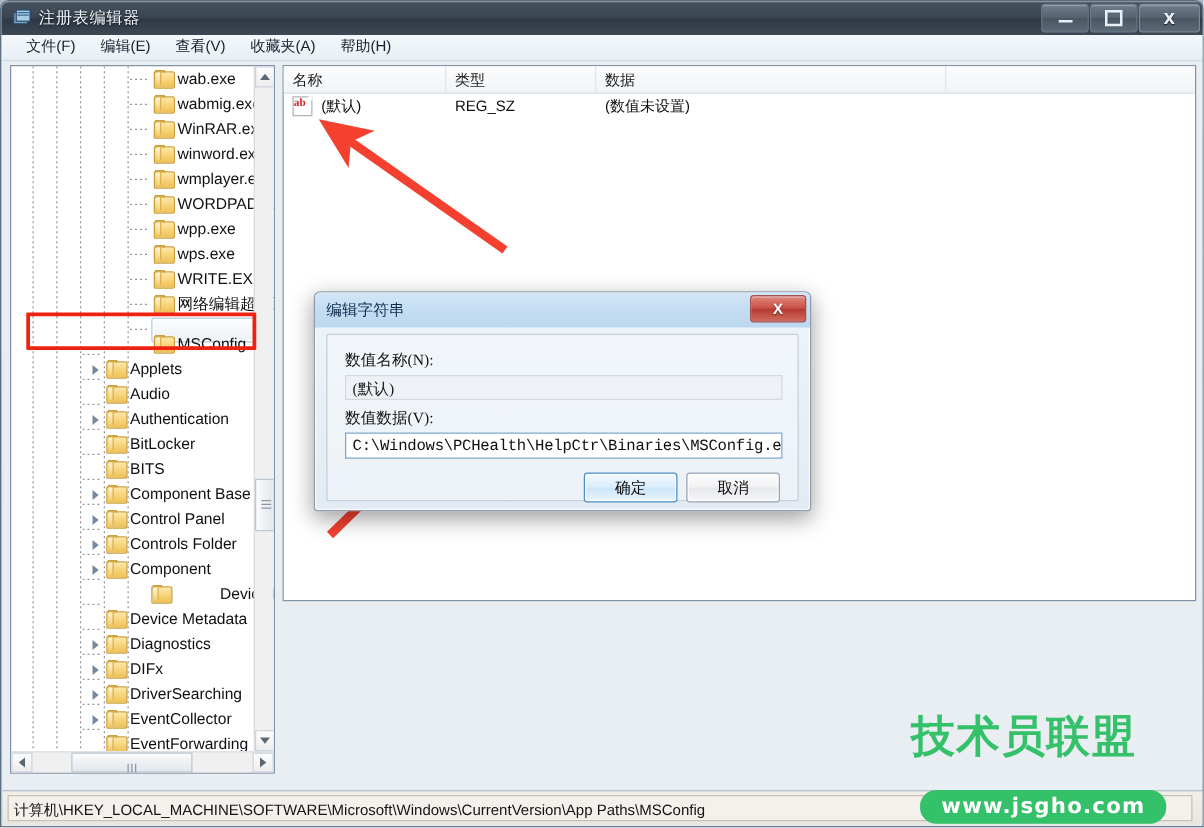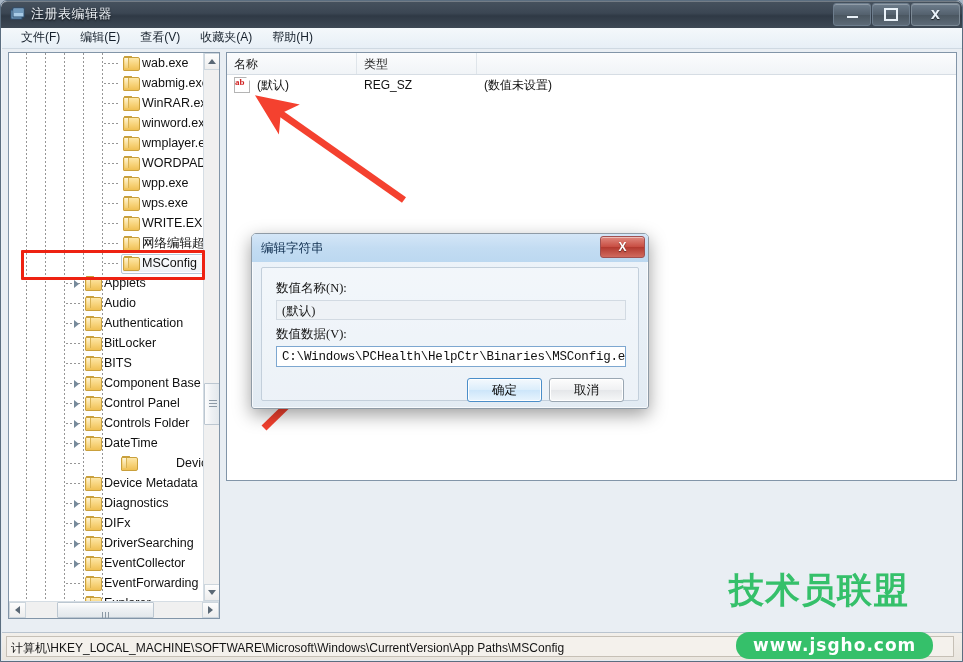--- a/index.html
+++ b/index.html
@@ -865,6 +865,7 @@
       <div class="lheader">
         <div class="lh" style="width:130px">名称</div>
         <div class="lh" style="width:120px">类型</div>
+        <div class="lh" style="width:280px">数据</div>
         <div class="lh" style="width:199px;border-right:none"></div>
       </div>
       <div class="lrow">

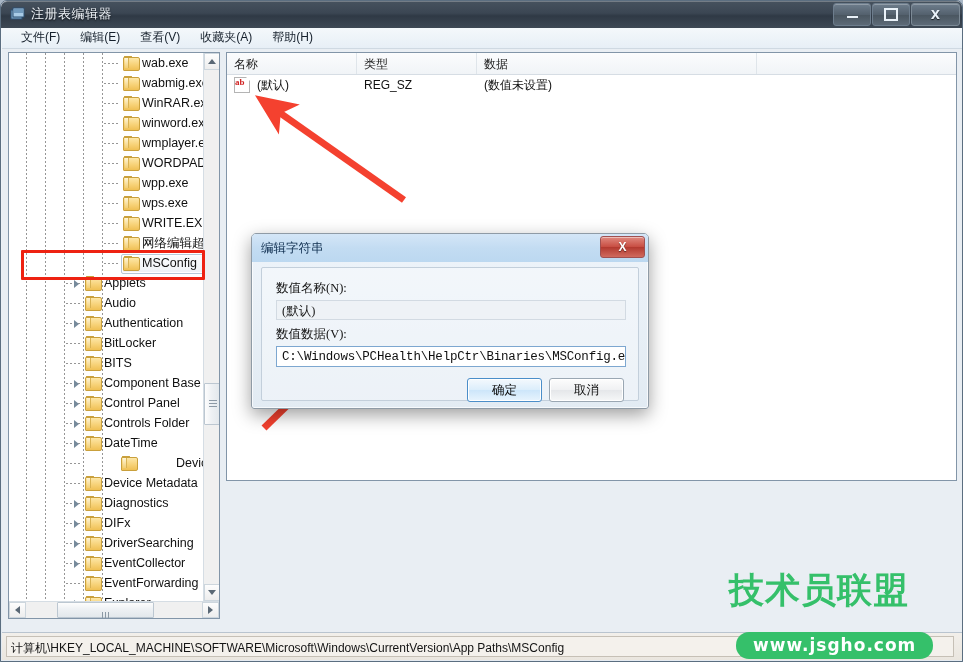--- a/index.html
+++ b/index.html
@@ -667,7 +667,7 @@
                 </span>
                 <span class="tlabel">网络编辑超级工</span>
               </div>
-              <div class="tnode" style="padding-left: 101px;">
+              <div class="tnode" style="padding-left: 101px; margin-top: 12px;">
                 <span class="expander"></span>
                 <span class="folder">
                   <i class="ftab"></i>

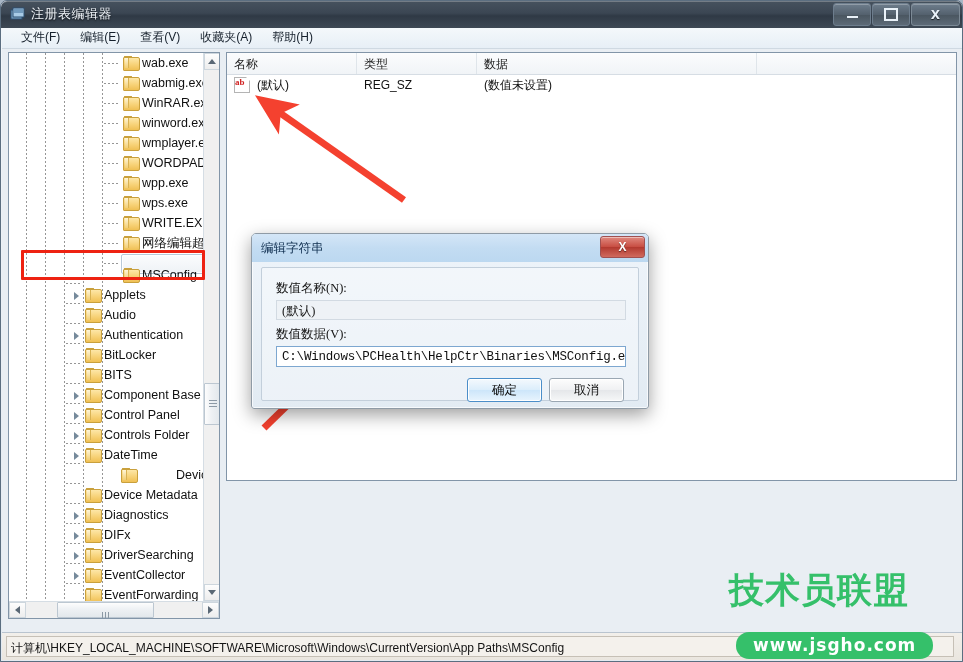--- a/index.html
+++ b/index.html
@@ -755,7 +755,7 @@
                   <i class="fback"></i>
                   <i class="fspine"></i>
                 </span>
-                <span class="tlabel">DateTime</span>
+                <span class="tlabel">Component</span>
               </div>
               <div class="tnode" style="padding-left: 63px; gap: 36px;">
                 <span class="expander"></span>

